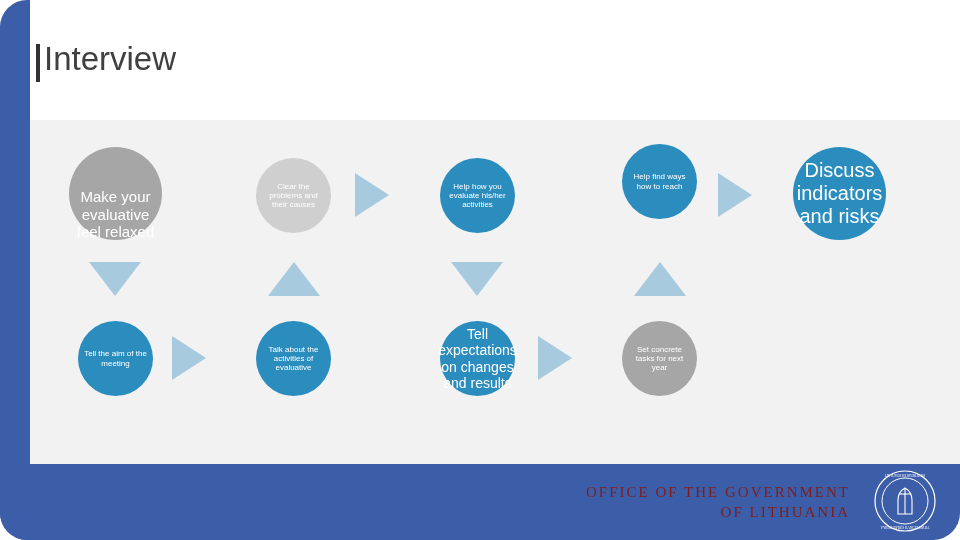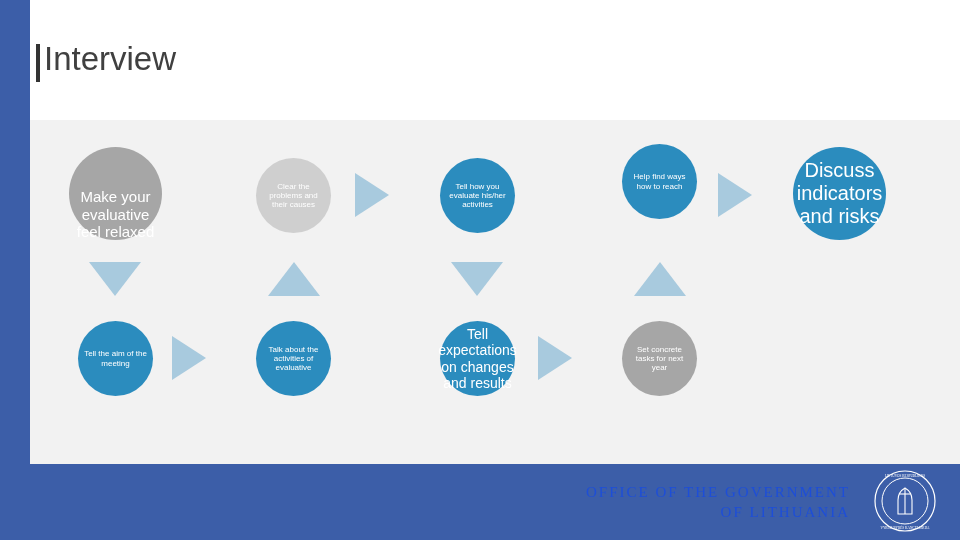--- a/index.html
+++ b/index.html
@@ -19,6 +19,7 @@
     height: 540px;
     background: #ffffff;
     overflow: hidden;
+    border-radius: 27px;
   }
   
   .left-band {

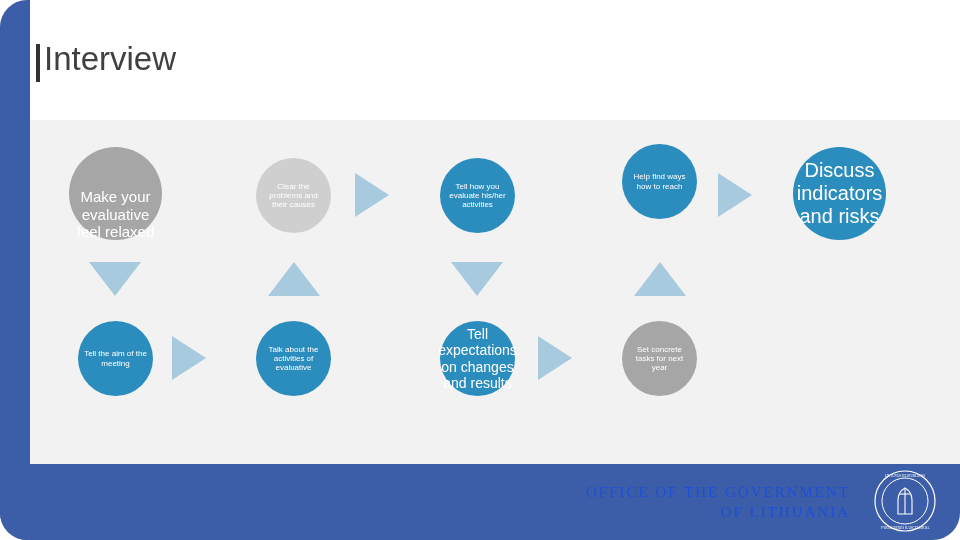--- a/index.html
+++ b/index.html
@@ -165,7 +165,7 @@
   </div>
 
   <div class="circle" style="left:440px; top:158px; width:75px; height:75px; background:#2b8cbe; font-size:8px;">
-    <span>Tell how you evaluate his/her activities</span>
+    <span>Help how you evaluate his/her activities</span>
   </div>
 
   <div class="circle" style="left:622px; top:144px; width:75px; height:75px; background:#2b8cbe; font-size:8px;">

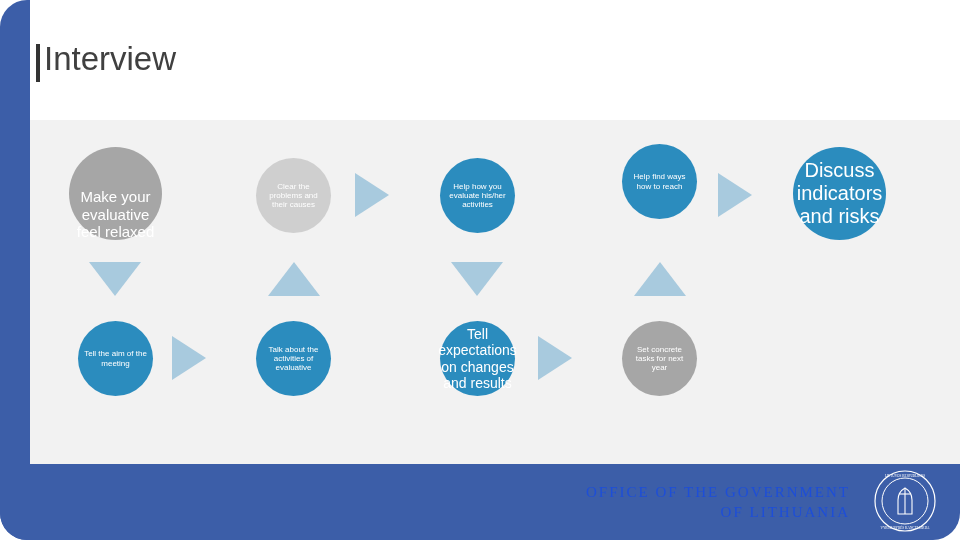--- a/index.html
+++ b/index.html
@@ -125,7 +125,7 @@
     flex-direction: column;
     align-items: flex-end;
     justify-content: center;
-    color: #1d4ed8;
+    color: #7f1d1d;
     font-family: "Liberation Serif", serif;
     font-size: 15px;
     letter-spacing: 2px;

